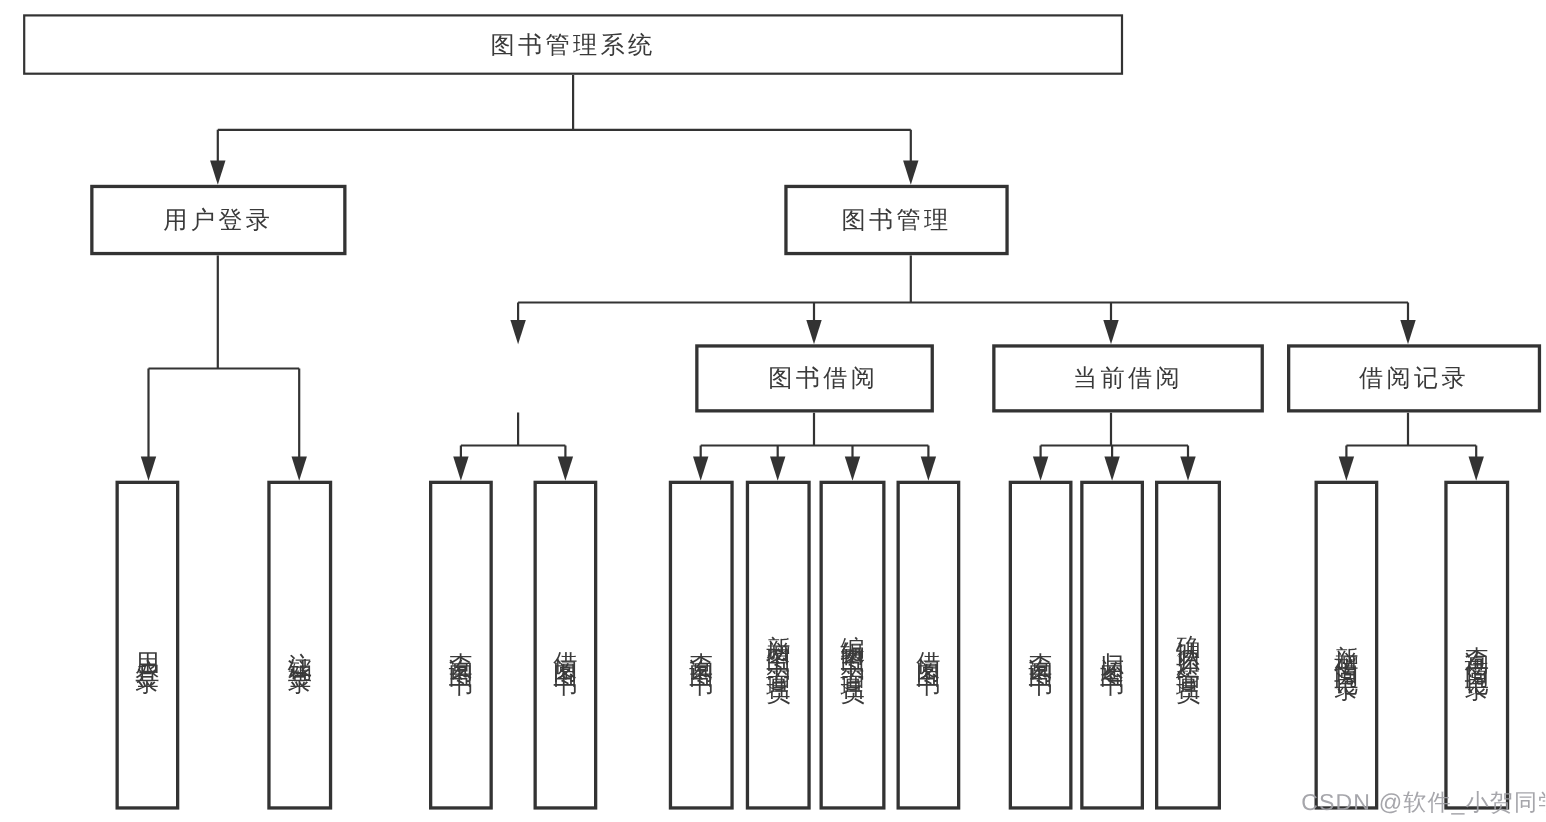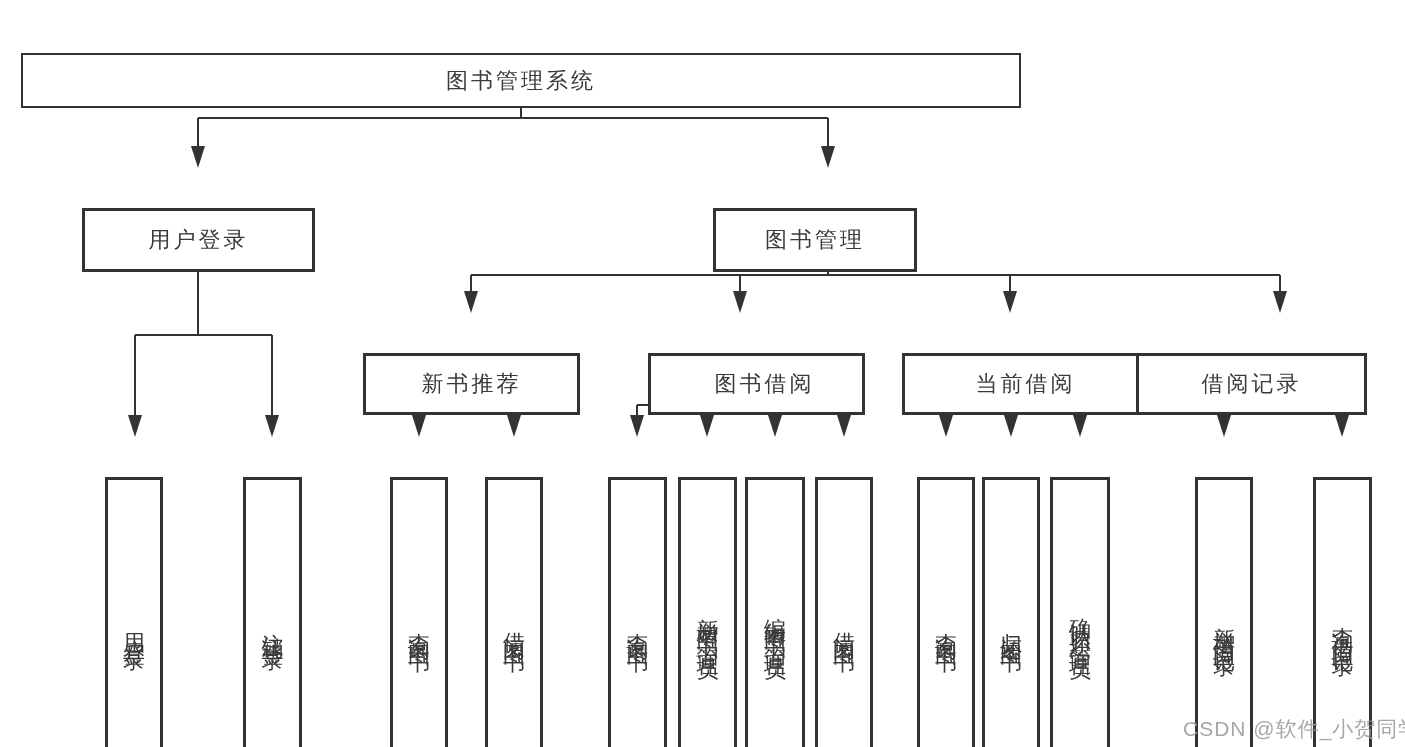--- a/index.html
+++ b/index.html
@@ -18,7 +18,6 @@
     box-sizing:border-box;
     display:flex;align-items:center;justify-content:center;
     color:#3a3a3a;
-    margin-top:40px;
   }
   .node.h{font-size:22px;letter-spacing:3px;white-space:nowrap;}
   .node.root{border-width:2px;font-size:22px;}

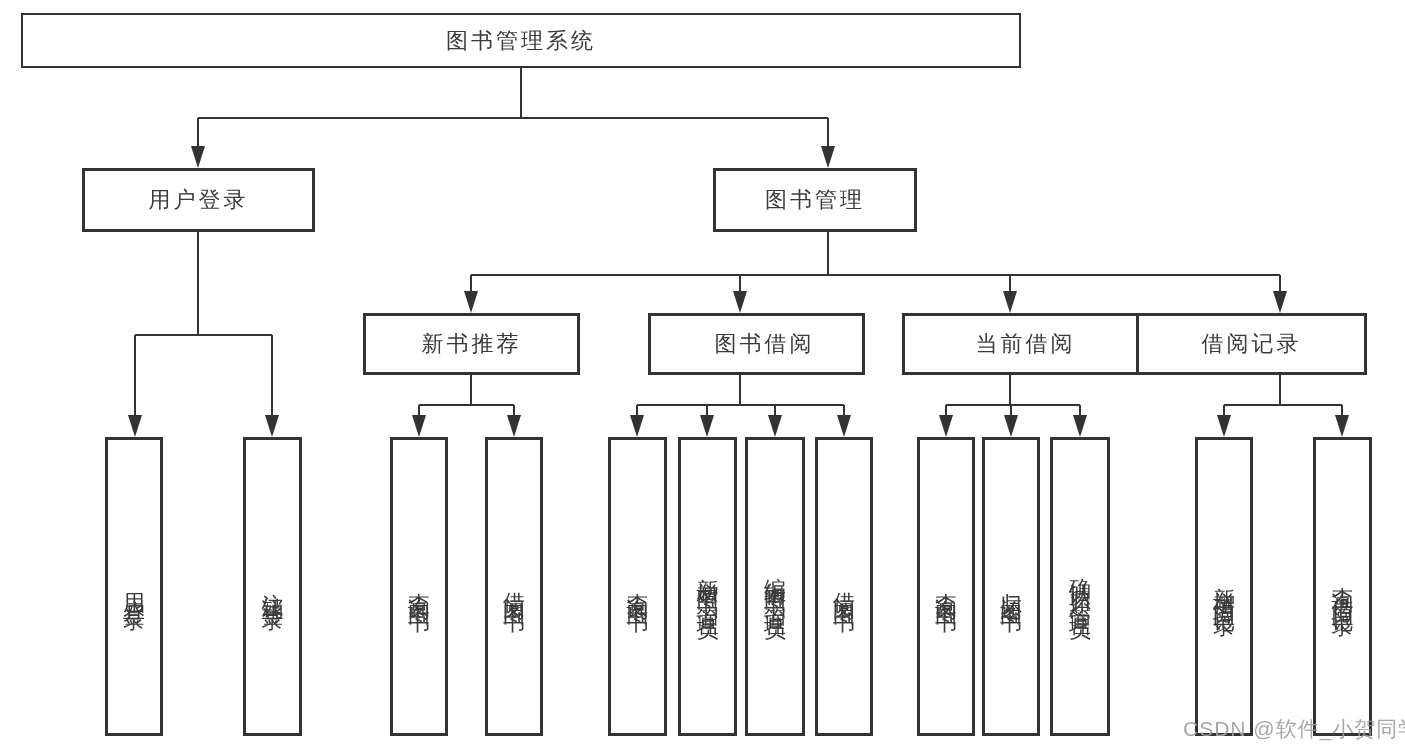--- a/index.html
+++ b/index.html
@@ -94,7 +94,6 @@
   <div class="node h" style="left:82px;top:168px;width:233px;height:64px;">用户登录</div>
   <div class="node h" style="left:713px;top:168px;width:204px;height:64px;">图书管理</div>
 
-  <div class="node h" style="left:363px;top:313px;width:217px;height:62px;">新书推荐</div>
   <div class="node h" style="left:648px;top:313px;width:217px;height:62px;padding-left:16px;">图书借阅</div>
   <div class="node h" style="left:902px;top:313px;width:247px;height:62px;">当前借阅</div>
   <div class="node h" style="left:1136px;top:313px;width:231px;height:62px;">借阅记录</div>

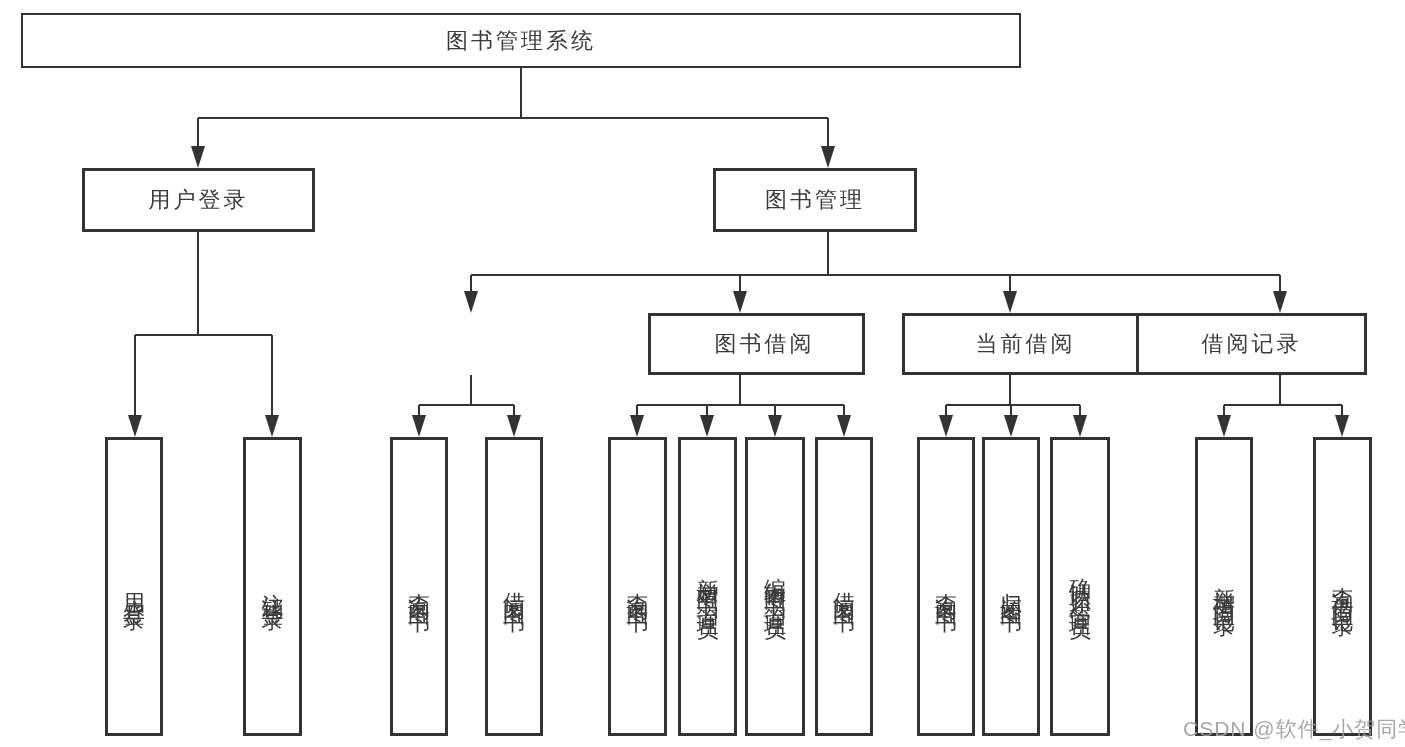--- a/index.html
+++ b/index.html
@@ -94,7 +94,7 @@
   <div class="node h" style="left:82px;top:168px;width:233px;height:64px;">用户登录</div>
   <div class="node h" style="left:713px;top:168px;width:204px;height:64px;">图书管理</div>
 
-  <div class="node h" style="left:648px;top:313px;width:217px;height:62px;padding-left:16px;">图书借阅</div>
+  <div class="node h" style="left:632px;top:313px;width:217px;height:62px;padding-left:16px;">图书借阅</div>
   <div class="node h" style="left:902px;top:313px;width:247px;height:62px;">当前借阅</div>
   <div class="node h" style="left:1136px;top:313px;width:231px;height:62px;">借阅记录</div>
 

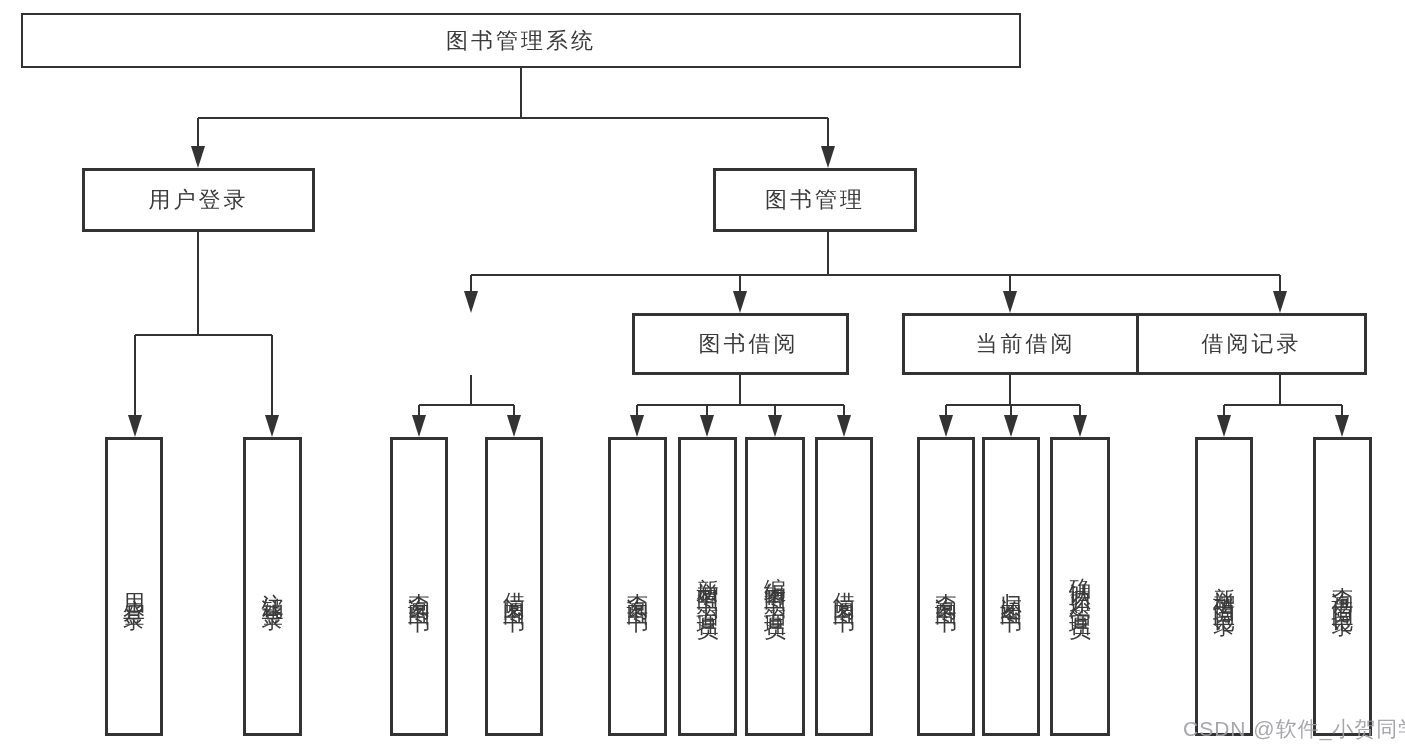--- a/index.html
+++ b/index.html
@@ -96,7 +96,7 @@
 
   <div class="node h" style="left:632px;top:313px;width:217px;height:62px;padding-left:16px;">图书借阅</div>
   <div class="node h" style="left:902px;top:313px;width:247px;height:62px;">当前借阅</div>
-  <div class="node h" style="left:1136px;top:313px;width:231px;height:62px;">借阅记录</div>
+  <div class="node h" style="left:1170px;top:313px;width:231px;height:62px;">借阅记录</div>
 
   <div class="node v" style="left:105px;top:437px;width:58px;height:299px;">用户登录</div>
   <div class="node v" style="left:243px;top:437px;width:59px;height:299px;">注销登录</div>

